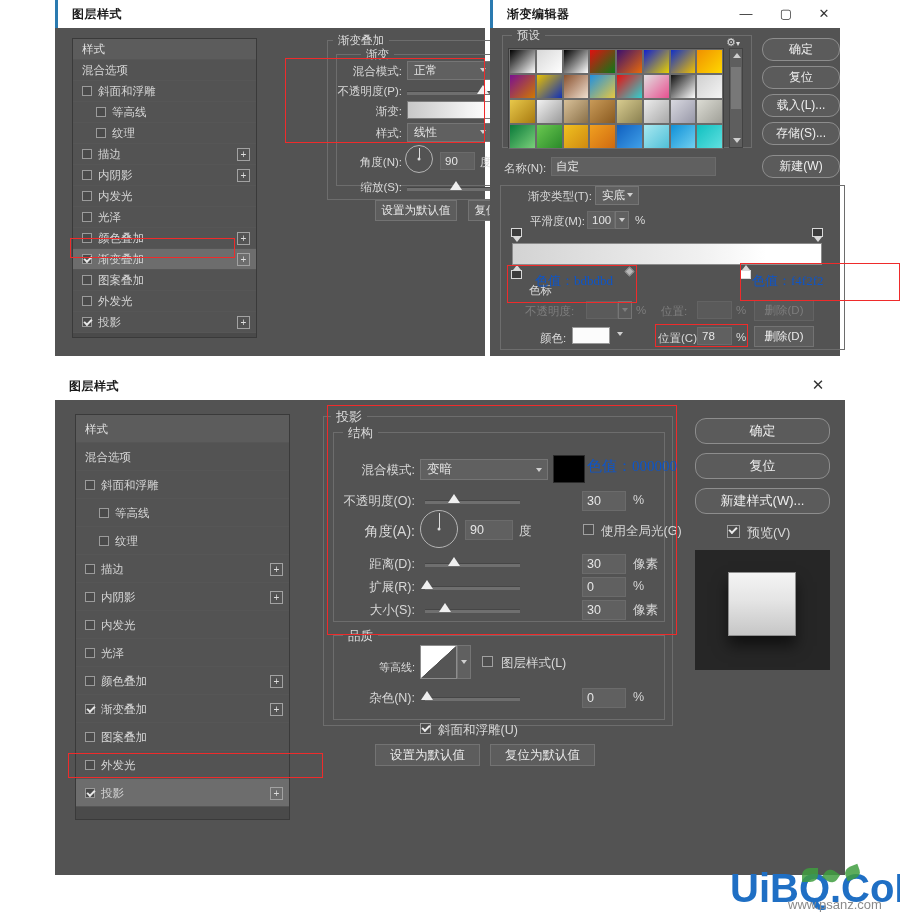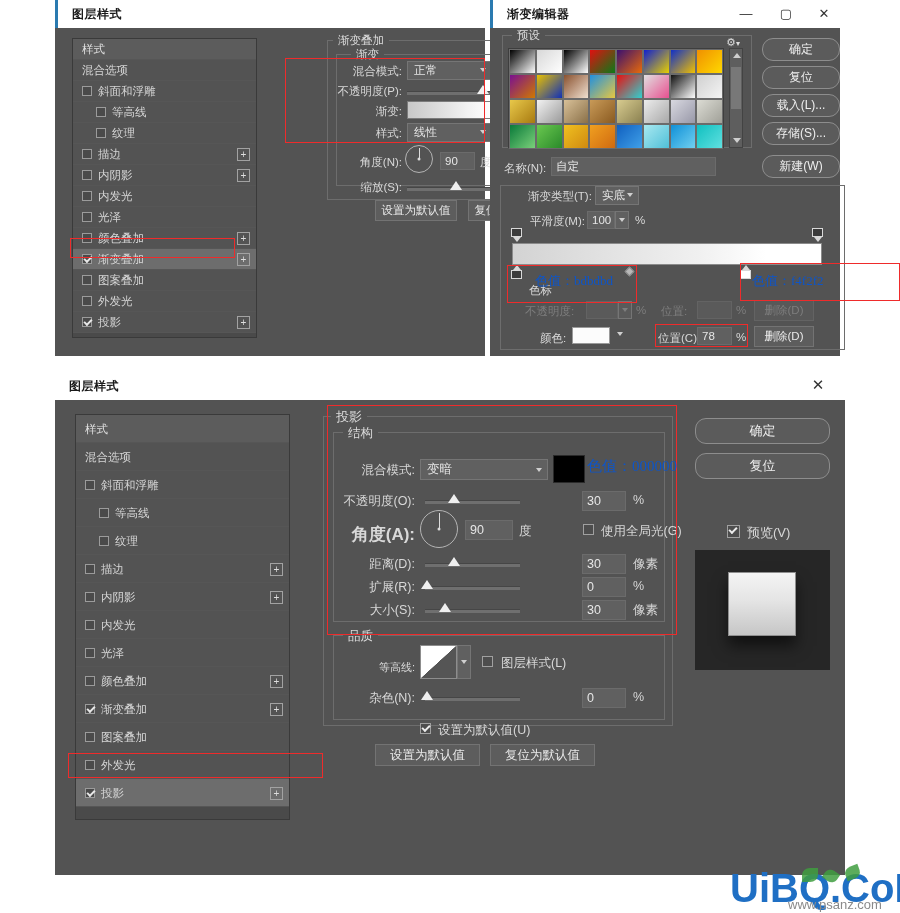--- a/index.html
+++ b/index.html
@@ -168,7 +168,7 @@
   <div class="grp" style="left:272px;top:40px;width:230px;height:160px;"></div>
   <div class="grp-lbl" style="left:278px;top:33px;">渐变叠加</div>
   <div class="grp" style="left:281px;top:54px;width:215px;height:132px;"></div>
-  <div class="grp-lbl" style="left:296px;top:47px;">渐变</div>
+  <div class="grp-lbl" style="left:306px;top:47px;">渐变</div>
 
   <div class="lblr" style="left:290px;top:64px;width:57px;">混合模式:</div>
   <div class="combo" style="left:352px;top:61px;width:85px;">

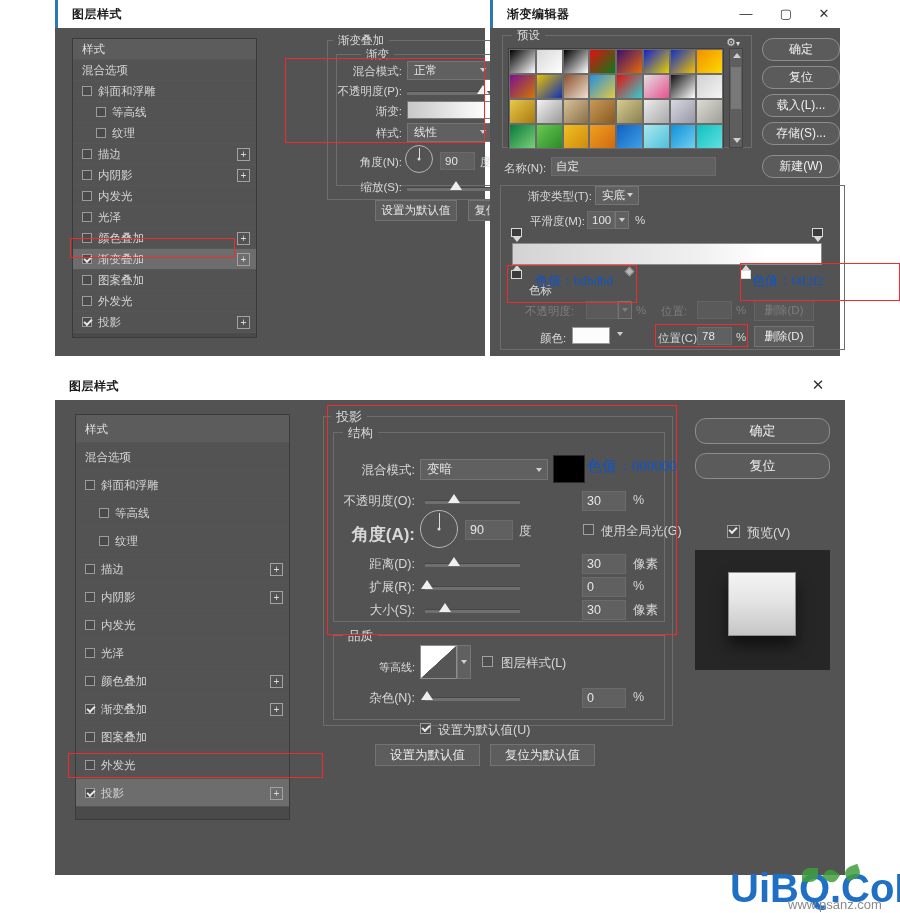--- a/index.html
+++ b/index.html
@@ -447,6 +447,7 @@
 
   <div class="rbtn" style="left:640px;top:48px;width:135px;height:26px;line-height:24px;font-size:13px;">确定</div>
   <div class="rbtn" style="left:640px;top:83px;width:135px;height:26px;line-height:24px;font-size:13px;">复位</div>
+  <div class="rbtn" style="left:640px;top:118px;width:135px;height:26px;line-height:24px;font-size:13px;">新建样式(W)...</div>
   <div class="chk on" style="left:672px;top:155px;width:13px;height:13px;"></div>
   <div class="lbl" style="left:692px;top:154px;font-size:13px;">预览(V)</div>
 

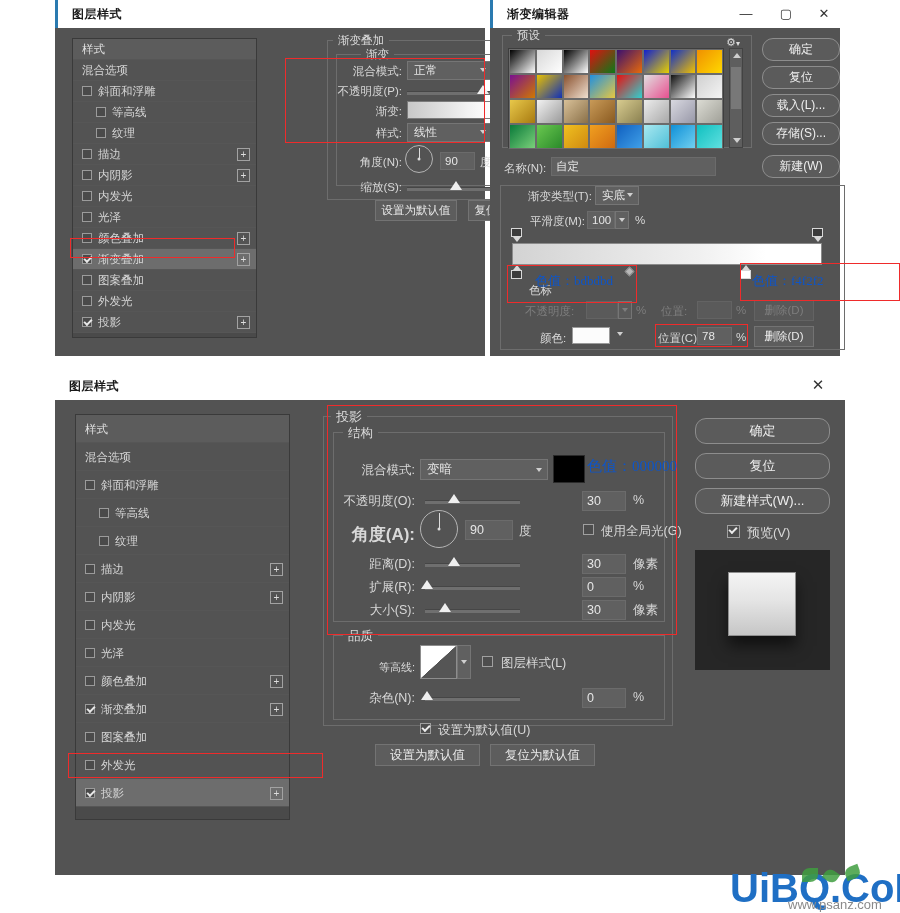--- a/index.html
+++ b/index.html
@@ -392,7 +392,7 @@
   <div class="num" style="left:527px;top:121px;width:44px;height:20px;line-height:18px;font-size:12.5px;">30</div>
   <div class="lbl" style="left:578px;top:123px;font-size:12.5px;">%</div>
 
-  <div class="lblr" style="left:285px;top:153px;width:75px;font-size:17px;font-weight:bold;">角度(A):</div>
+  <div class="lblr" style="left:285px;top:153px;width:75px;font-size:14px;">角度(A):</div>
   <div class="dial" style="left:365px;top:140px;width:38px;height:38px;">
     <span class="hand" style="height:17px;"></span>
     <span class="ctr"></span>

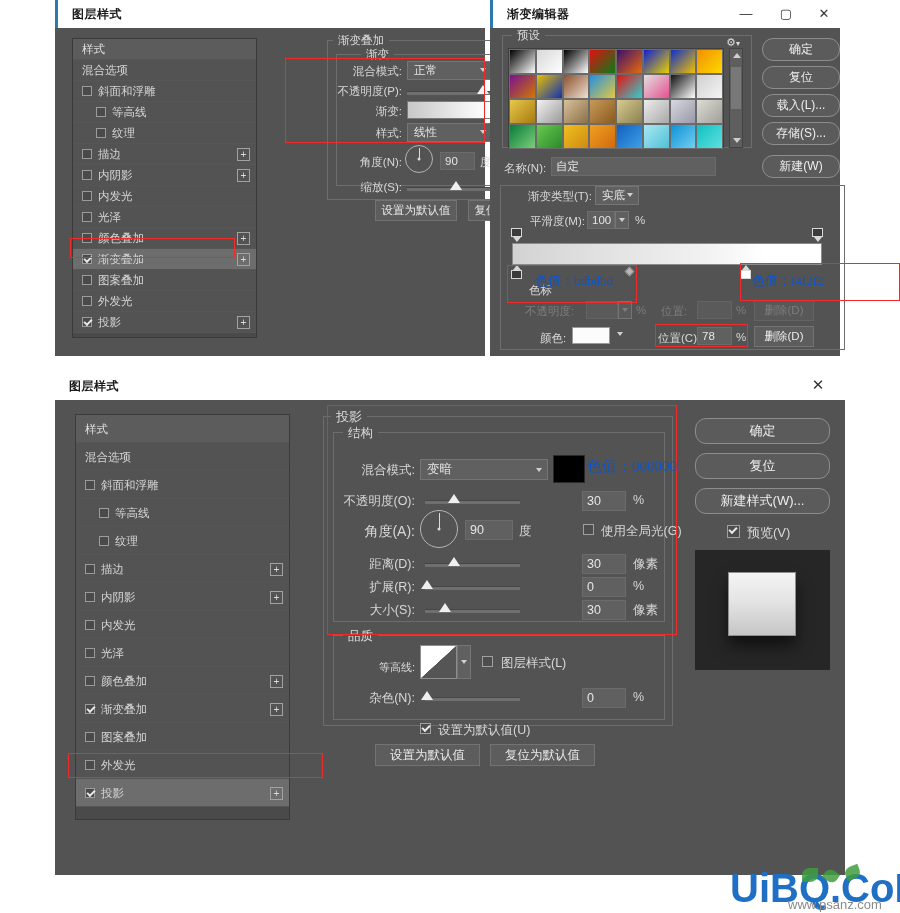--- a/index.html
+++ b/index.html
@@ -440,7 +440,7 @@
   <div class="lbl" style="left:578px;top:320px;font-size:12.5px;">%</div>
 
   <div class="chk on" style="left:365px;top:353px;"></div>
-  <div class="lbl" style="left:383px;top:352px;font-size:12.5px;">设置为默认值(U)</div>
+  <div class="lbl" style="left:383px;top:352px;font-size:12.5px;">斜面和浮雕(U)</div>
 
   <div class="btn" style="left:320px;top:374px;width:105px;height:22px;line-height:20px;font-size:12.5px;">设置为默认值</div>
   <div class="btn" style="left:435px;top:374px;width:105px;height:22px;line-height:20px;font-size:12.5px;">复位为默认值</div>

